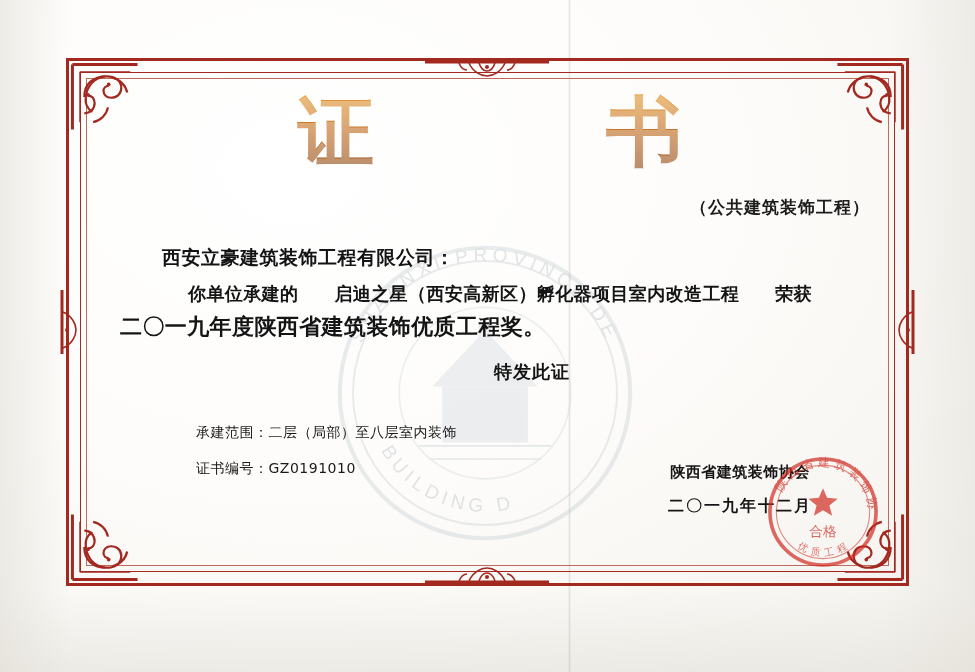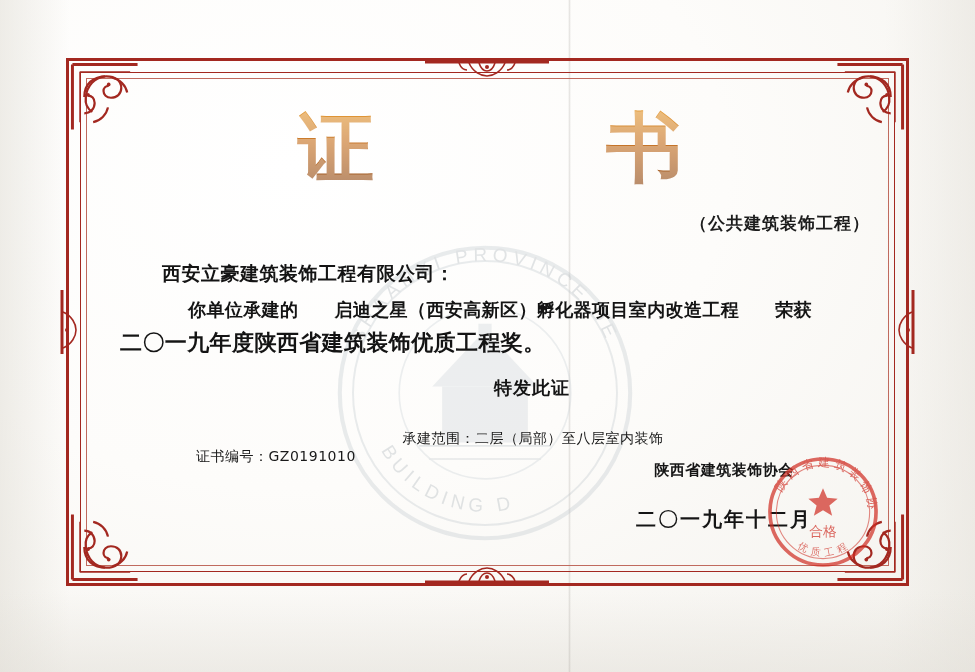--- a/index.html
+++ b/index.html
@@ -117,7 +117,7 @@
   .content {
     position: absolute;
     left: 110px;
-    top: 95px;
+    top: 79px;
     width: 760px;
     height: 460px;
   }

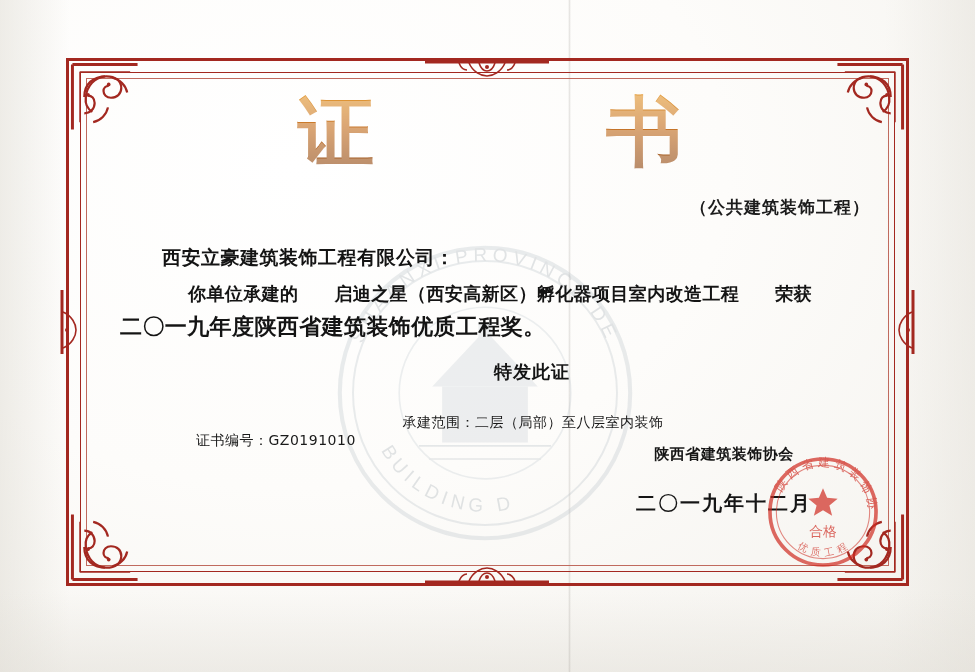--- a/index.html
+++ b/index.html
@@ -202,7 +202,7 @@
     letter-spacing: .5px;
     font-family: "DejaVu Sans", "Liberation Sans", sans-serif;
   }
-  .detail-scope { margin-top: 30px; text-align: center; }
+  .detail-scope { margin-top: 40px; }
   .detail-no { }
 
   .signature-block {

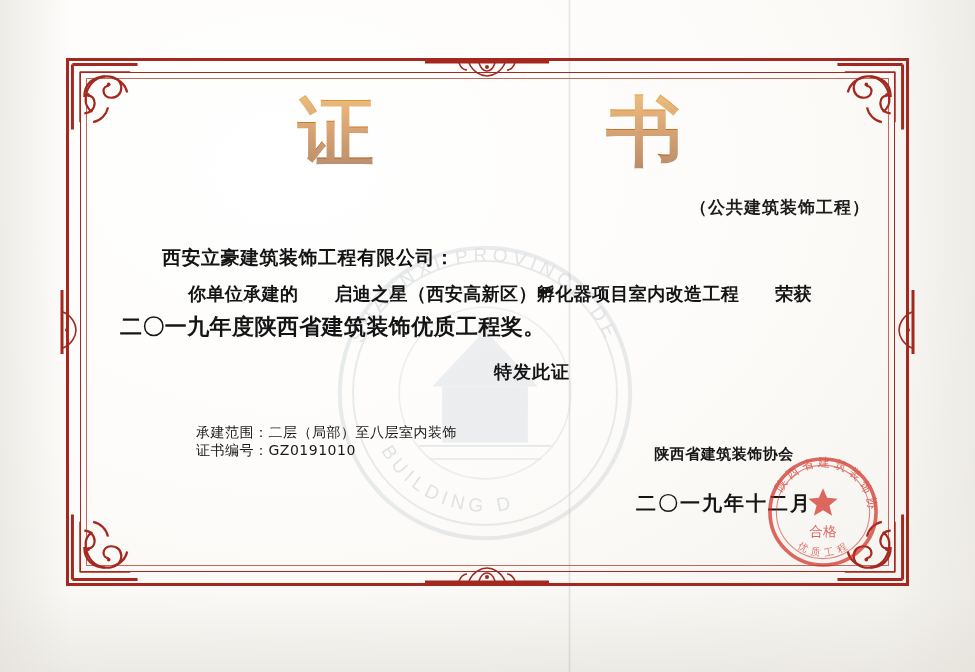--- a/index.html
+++ b/index.html
@@ -203,7 +203,7 @@
     font-family: "DejaVu Sans", "Liberation Sans", sans-serif;
   }
   .detail-scope { margin-top: 40px; }
-  .detail-no { }
+  .detail-no { margin-top: 18px; }
 
   .signature-block {
     position: absolute;

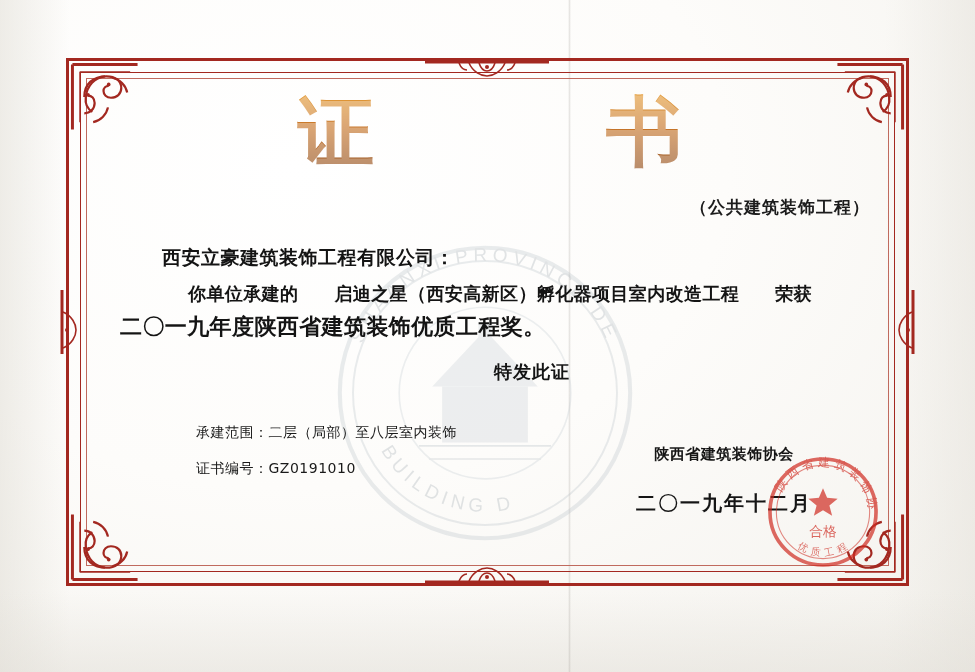--- a/index.html
+++ b/index.html
@@ -219,8 +219,8 @@
     font-weight: 600;
   }
   .issue-date {
-    margin-top: 26px;
-    font-size: 20px;
+    margin-top: 14px;
+    font-size: 16px;
     color: #151515;
     letter-spacing: 2px;
     font-weight: 600;

